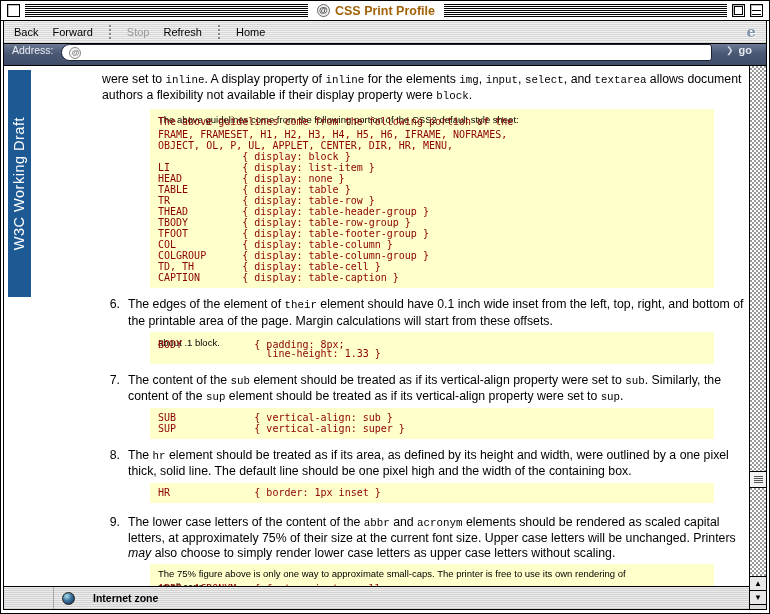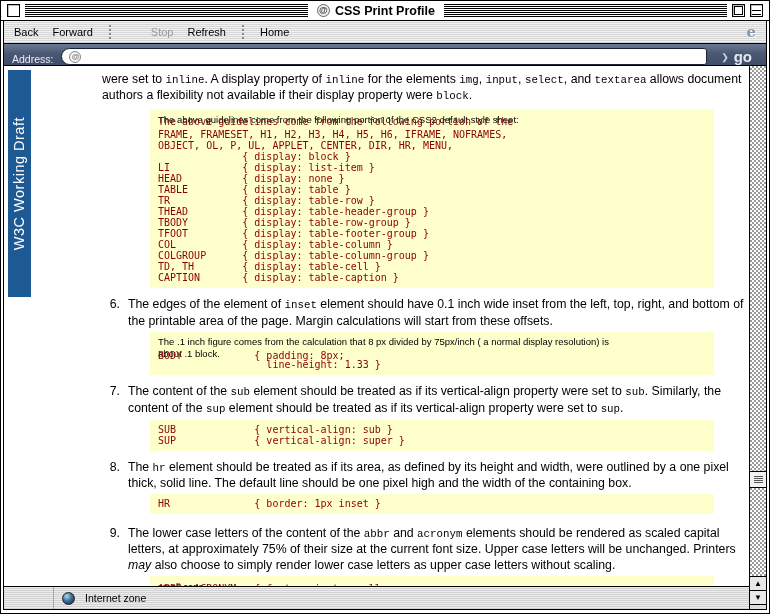--- a/index.html
+++ b/index.html
@@ -18,7 +18,7 @@
   .tb-box.collapse::after{content:""; position:absolute; left:1px; right:1px; top:5px; border-top:1px solid #000; border-bottom:1px solid #000; height:3px;}
   .title-wrap{display:flex; align-items:center; gap:5px; padding:0 4px;}
   .at-icon{width:13px; height:13px; border:1px solid #666; border-radius:50%; color:#444; font-size:9px; line-height:11px; text-align:center; font-weight:bold; background:#eee;}
-  .title-text{font-weight:bold; font-size:12.5px; color:#000000; white-space:nowrap;}
+  .title-text{font-weight:bold; font-size:12.5px; color:#a16207; white-space:nowrap;}
 
   
   .app-body{margin:0 2px 2px 2px; border:1px solid #000; border-top:none; height:589px; display:flex; flex-direction:column; background:#fff;}

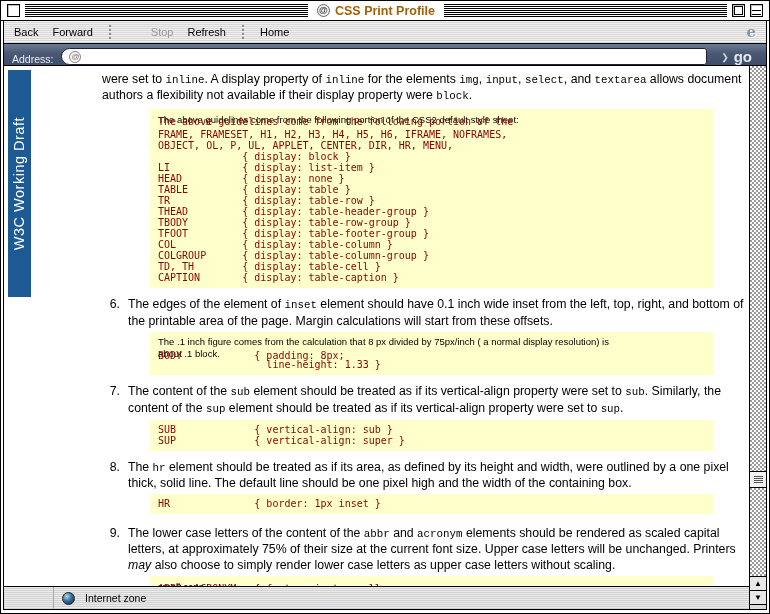--- a/index.html
+++ b/index.html
@@ -25,7 +25,7 @@
 
   .toolbar{height:22px; flex:none; background:repeating-linear-gradient(to bottom,#f0f0f0 0 1px,var(--chrome_gray) 1px 2px); display:flex; align-items:center; padding:0 10px; gap:14px; font-size:11px; color:#000;}
   .tb-btn{cursor:default;}
-  .tb-btn.disabled{color:#999;margin-left:24px;}
+  .tb-btn.disabled{color:#999;}
   .sep{width:2px; height:14px; border-left:2px dotted #888; margin:0 2px;}
   .ie-logo{margin-left:auto; font-size:15px; font-weight:bold; color:#8696ad; text-shadow:1px 1px 0 #fff; font-family:"DejaVu Serif",serif;}
 

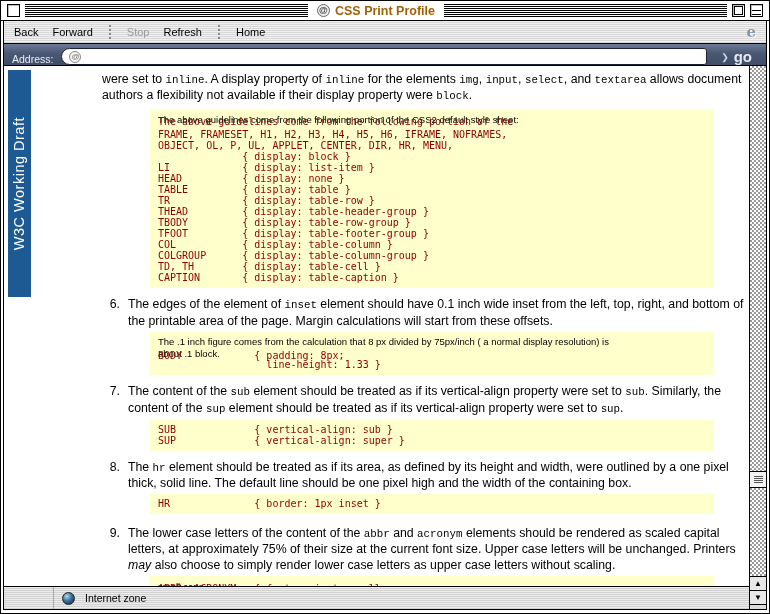--- a/index.html
+++ b/index.html
@@ -29,7 +29,7 @@
   .sep{width:2px; height:14px; border-left:2px dotted #888; margin:0 2px;}
   .ie-logo{margin-left:auto; font-size:15px; font-weight:bold; color:#8696ad; text-shadow:1px 1px 0 #fff; font-family:"DejaVu Serif",serif;}
 
-  .addressbar{height:23px; flex:none; background:linear-gradient(to bottom,#6b7a95 0%,#4a5874 45%,#3f4d69 100%); border-top:1px solid #000; border-bottom:1px solid #000; display:flex; align-items:flex-end; padding:0 8px; gap:8px;}
+  .addressbar{height:23px; flex:none; background:linear-gradient(to bottom,#6b7a95 0%,#4a5874 45%,#3f4d69 100%); border-top:1px solid #000; border-bottom:1px solid #000; display:flex; align-items:flex-start; padding:0 8px; gap:8px;}
   .addr-label{color:#e9edf4; font-size:10.5px; flex:none;}
   .addr-input{flex:1; height:17px; background:#fff; border:1px solid #1a2233; border-radius:9px 3px 3px 9px; display:flex; align-items:center; gap:6px; padding:0 7px; overflow:hidden;}
   .at-icon2{width:12px; height:12px; border:1px solid #888; border-radius:50%; color:#777; font-size:8px; line-height:10px; text-align:center; flex:none; background:#f4f4f4;}

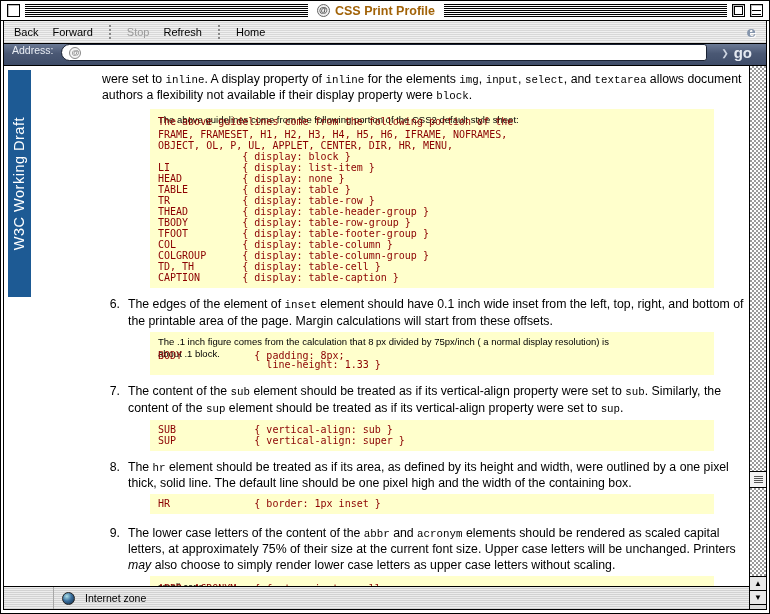--- a/index.html
+++ b/index.html
@@ -36,7 +36,7 @@
   .addr-url{font-size:11.5px; color:#000; white-space:nowrap;}
   .go-wrap{display:flex; align-items:center; gap:5px; padding:0 6px; flex:none;}
   .go-arrow{color:#cfd6e2; font-size:9px;}
-  .go-label{color:#e4e9f1; font-weight:bold; font-size:15px;}
+  .go-label{color:#e4e9f1; font-weight:bold; font-size:11px;}
 
   
   .main-row{flex:1; display:flex; min-height:0;}

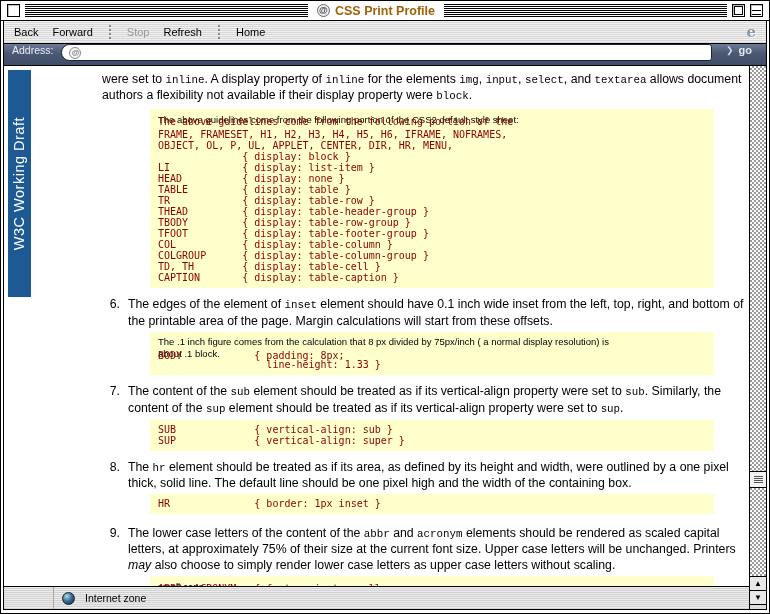--- a/index.html
+++ b/index.html
@@ -148,7 +148,7 @@
           <div class="list-item mt9">
             <span class="num">6.</span>
             <div class="item-body">
-              <div class="item-text"><span>The edges of the element of </span><span class="mono">inset</span><span> element should have 0.1 inch wide inset from the left, top, right, and bottom of the printable area of the page. Margin calculations will start from these offsets.</span></div>
+              <div class="item-text"><span>The edges of the element of </span><span class="mono">their</span><span> element should have 0.1 inch wide inset from the left, top, right, and bottom of the printable area of the page. Margin calculations will start from these offsets.</span></div>
               <div class="note-box mt6">
                 <div class="note-line">The .1 inch figure comes from the calculation that 8 px divided by 75px/inch ( a normal display resolution) is</div>
                 <div class="overlap">

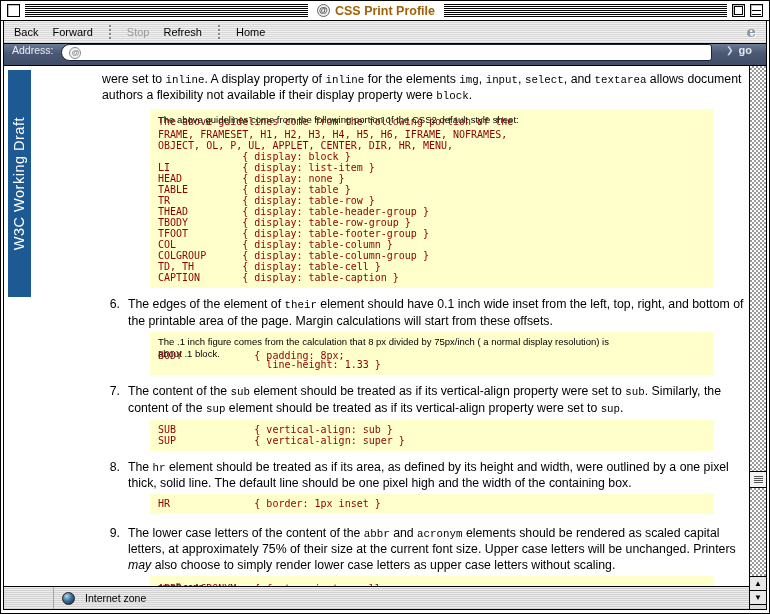--- a/index.html
+++ b/index.html
@@ -150,7 +150,6 @@
             <div class="item-body">
               <div class="item-text"><span>The edges of the element of </span><span class="mono">their</span><span> element should have 0.1 inch wide inset from the left, top, right, and bottom of the printable area of the page. Margin calculations will start from these offsets.</span></div>
               <div class="note-box mt6">
-                <div class="note-line">The .1 inch figure comes from the calculation that 8 px divided by 75px/inch ( a normal display resolution) is</div>
                 <div class="overlap">
                   <span class="note-line">about .1 block.</span>
                   <span class="ghost">BODY            { padding: 8px;</span>

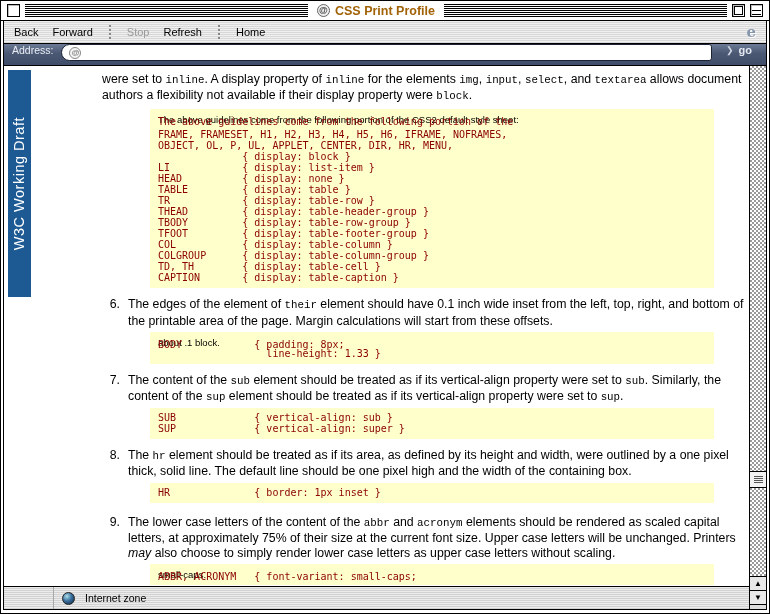--- a/index.html
+++ b/index.html
@@ -184,6 +184,7 @@
             <div class="item-body">
               <div class="item-text"><span>The lower case letters of the content of the </span><span class="mono">abbr</span><span> and </span><span class="mono">acronym</span><span> elements should be rendered as scaled capital letters, at approximately 75% of their size at the current font size. Upper case letters will be unchanged. Printers </span><span class="ital">may</span><span> also choose to simply render lower case letters as upper case letters without scaling.</span></div>
               <div class="note-box mt6">
+                <div class="note-line">The 75% figure above is only one way to approximate small-caps. The printer is free to use its own rendering of</div>
                 <div class="overlap">
                   <span class="note-line">small-caps.</span>
                   <span class="ghost">ABBR, ACRONYM   { font-variant: small-caps;</span>

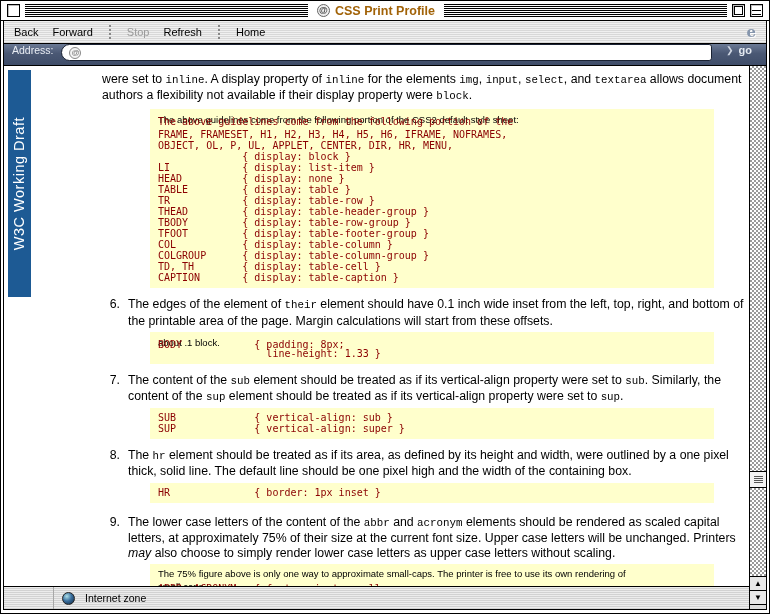--- a/index.html
+++ b/index.html
@@ -84,7 +84,7 @@
   .statusbar{height:23px; flex:none; border-top:1px solid #000; background:repeating-linear-gradient(to bottom,#ececec 0 1px,#d2d2d2 1px 2px); display:flex; align-items:center; font-size:10.5px; color:#000;}
   .status-seg{width:50px; height:100%; border-right:1px solid #a8a8a8; flex:none;}
   .globe{width:13px; height:13px; border-radius:50%; margin-left:8px; flex:none; background:radial-gradient(circle at 35% 30%,#aee0e8 0%,#3a6f9e 45%,#10243c 100%); border:1px solid #222;}
-  .status-text{margin-left:10px;}
+  .status-text{margin-left:18px;font-weight:bold;}
 </style>
 </head>
 <body>

